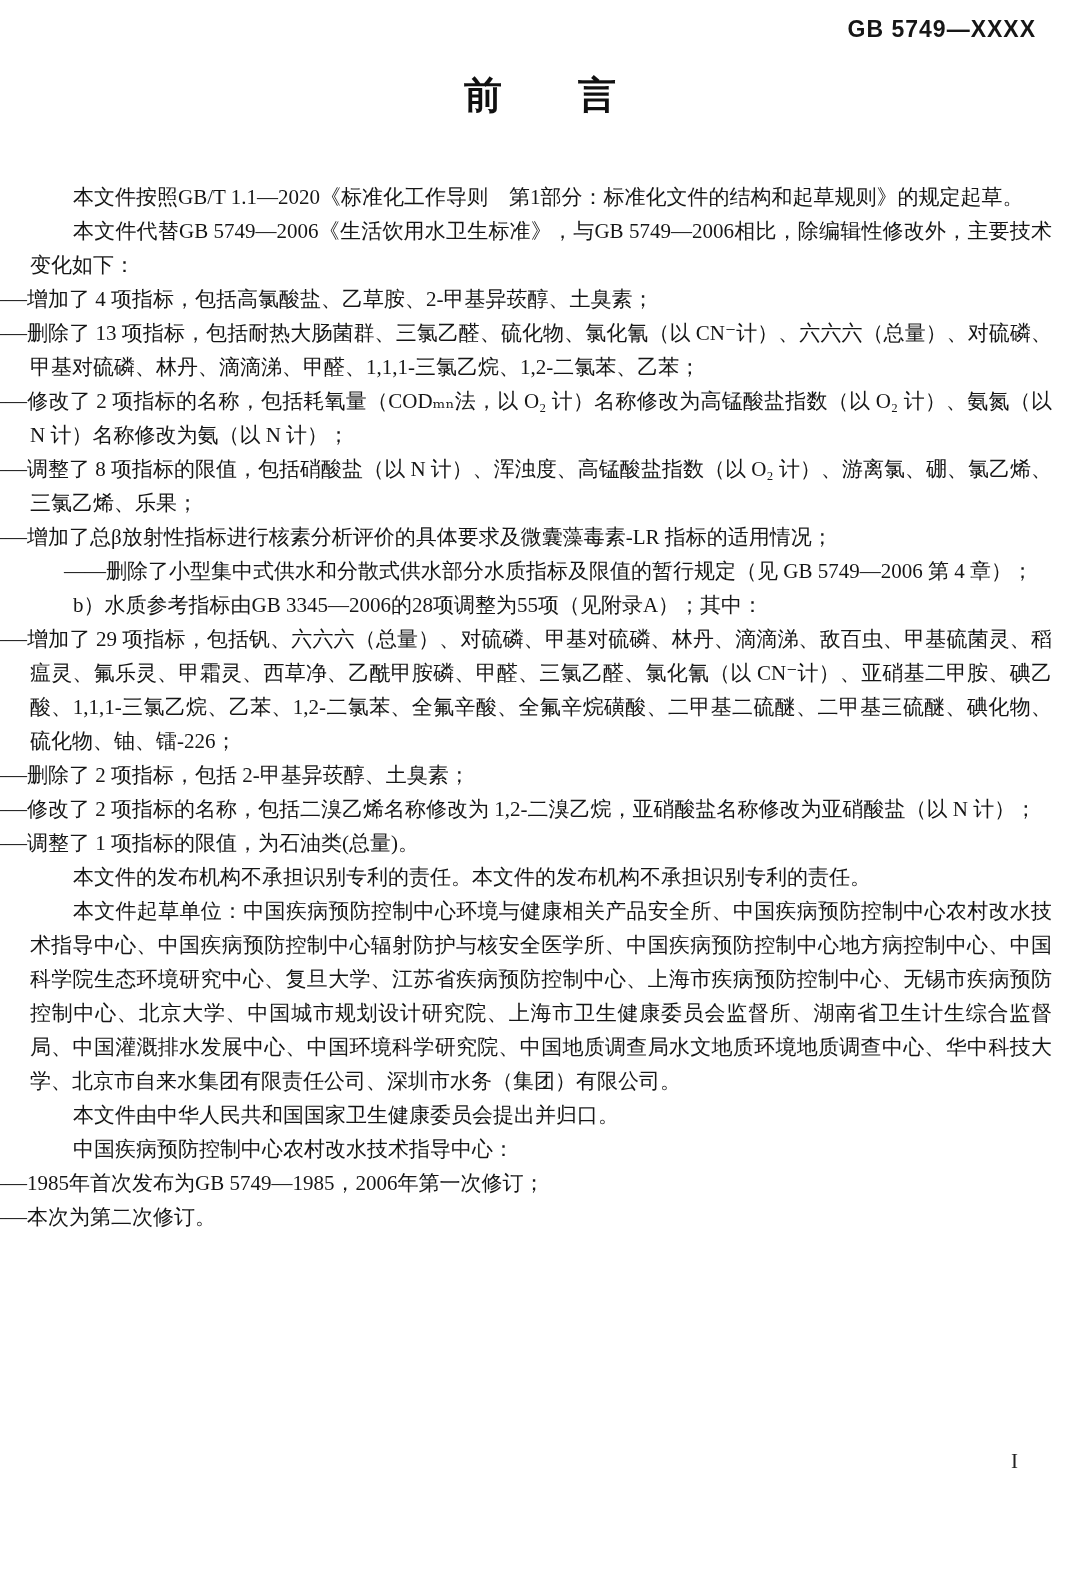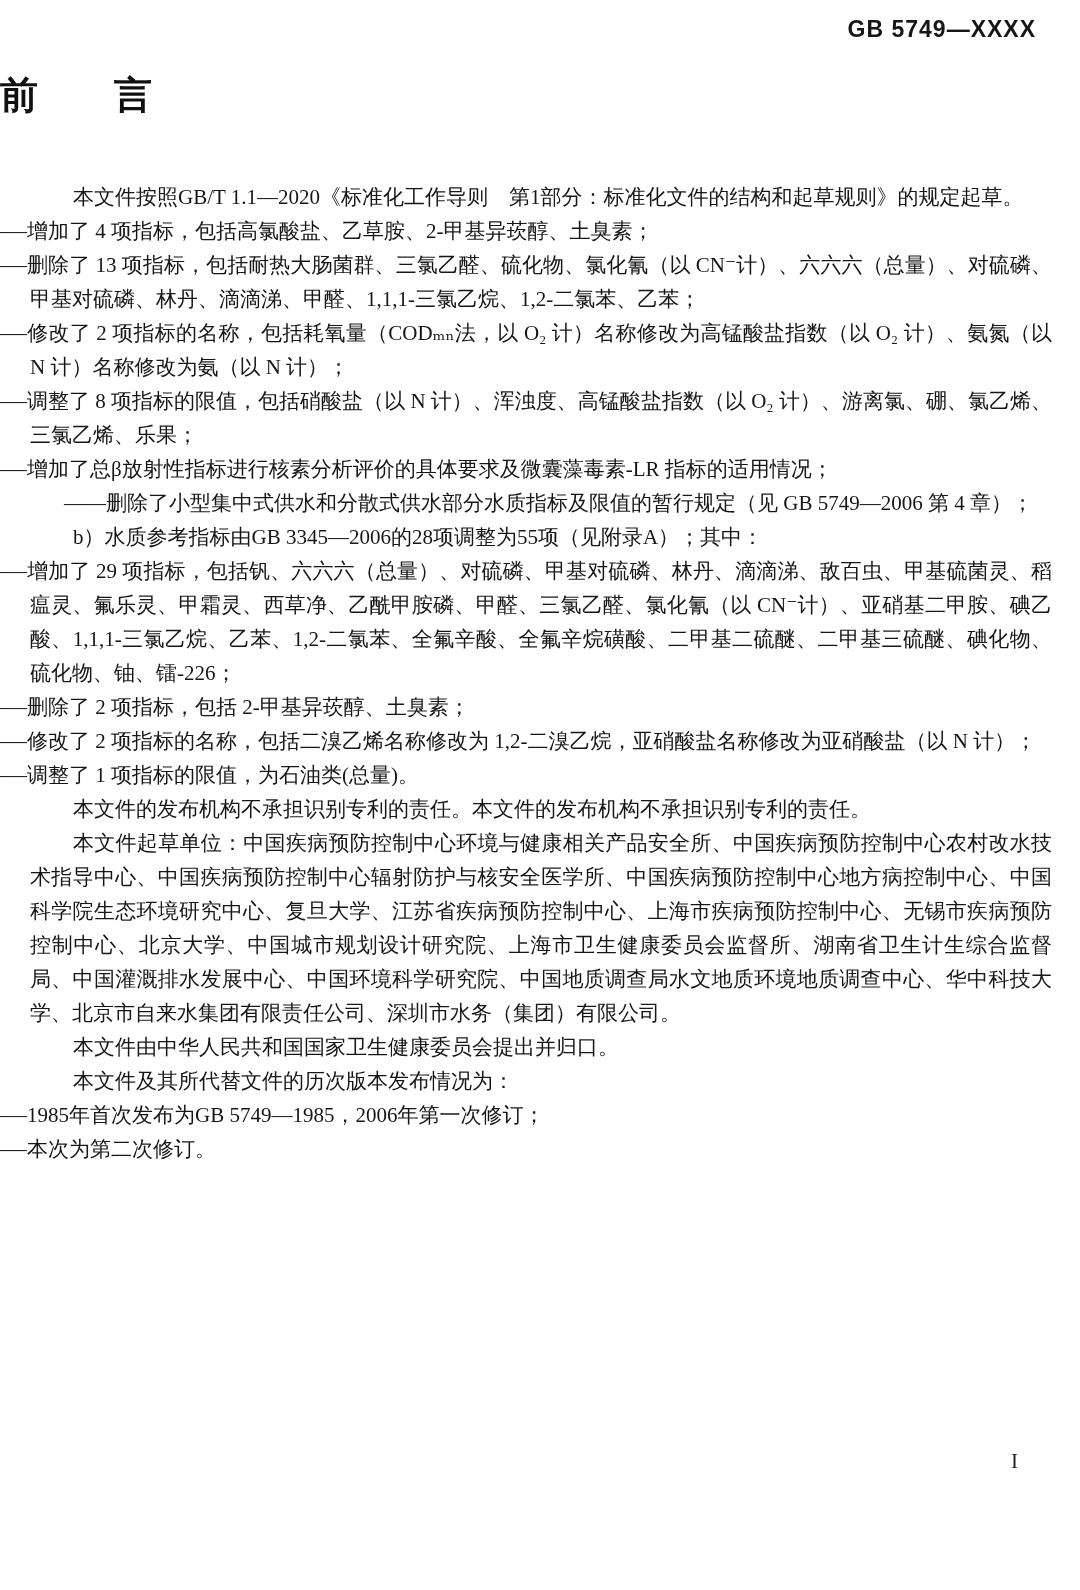--- a/index.html
+++ b/index.html
@@ -32,6 +32,7 @@
     left: 0;
     width: 100%;
     margin: 0;
+    text-align: center;
     font-family: "Liberation Sans", "DejaVu Sans", sans-serif;
     font-size: 38px;
     font-weight: bold;

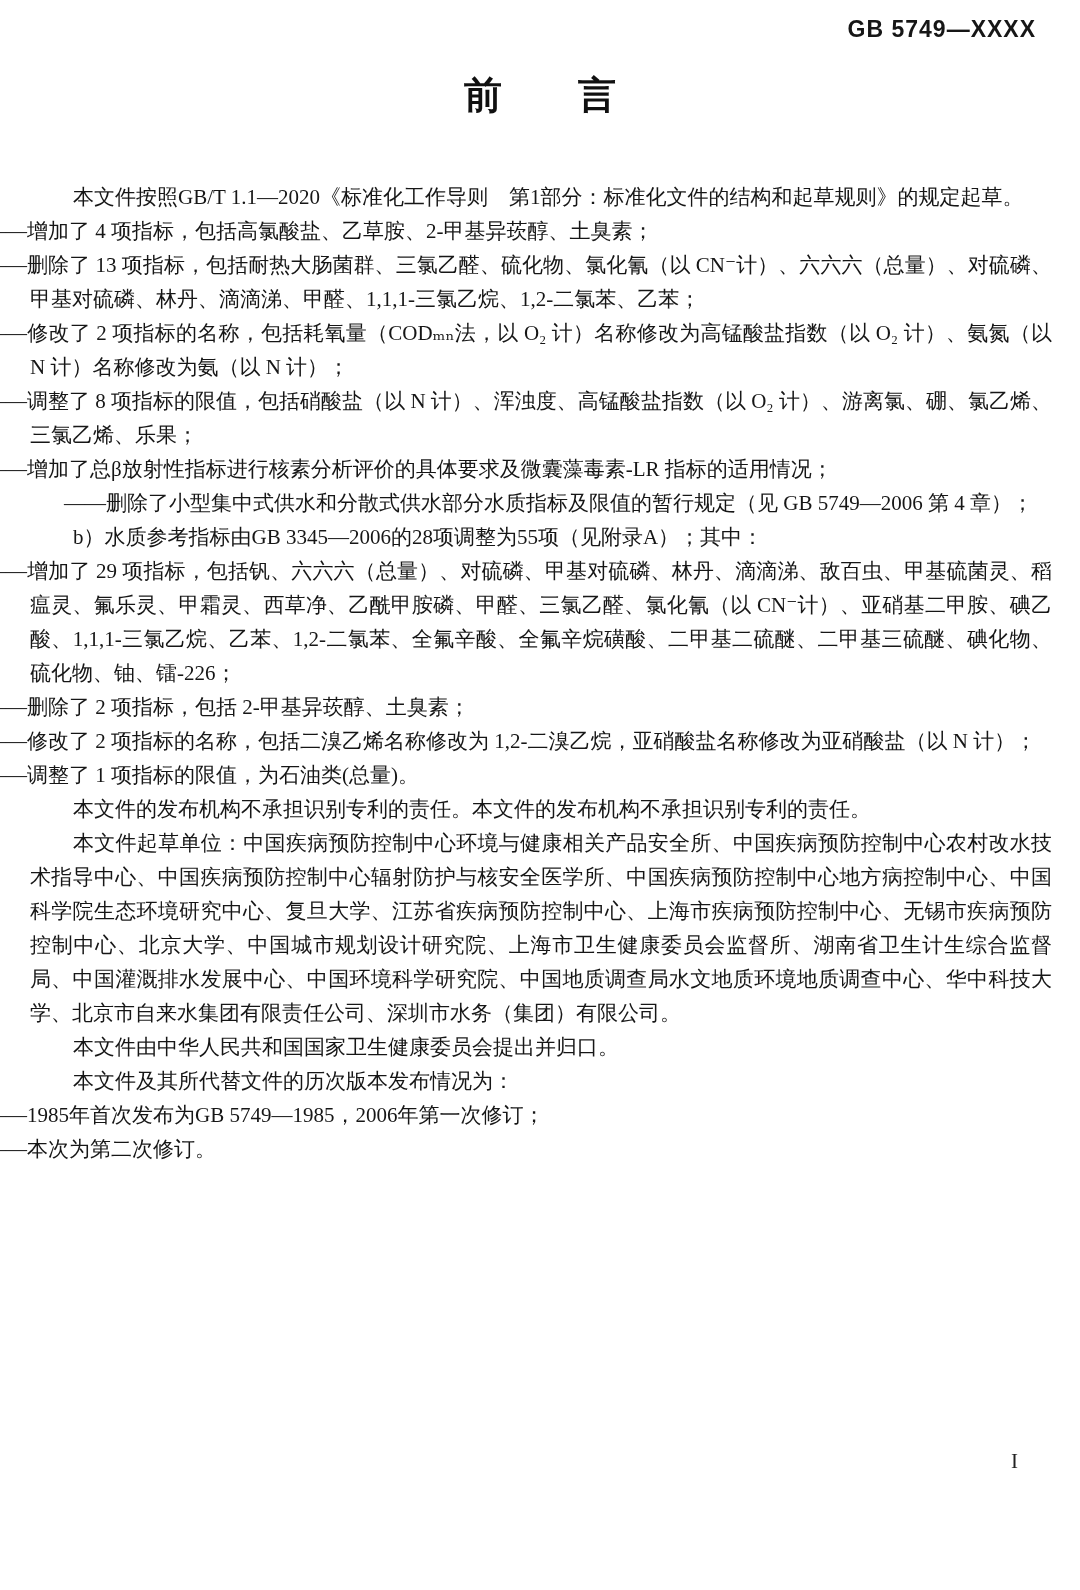--- a/index.html
+++ b/index.html
@@ -81,6 +81,7 @@
 
   <main class="doc-body">
       <p class="p-indent">本文件按照GB/T 1.1—2020《标准化工作导则　第1部分：标准化文件的结构和起草规则》的规定起草。</p>
+      <p class="p-indent">本文件代替GB 5749—2006《生活饮用水卫生标准》，与GB 5749—2006相比，除编辑性修改外，主要技术变化如下：</p>
       <p class="p-dash">——增加了 4 项指标，包括高氯酸盐、乙草胺、2-甲基异莰醇、土臭素；</p>
       <p class="p-dash">——删除了 13 项指标，包括耐热大肠菌群、三氯乙醛、硫化物、氯化氰（以 CN⁻计）、六六六（总量）、对硫磷、甲基对硫磷、林丹、滴滴涕、甲醛、1,1,1-三氯乙烷、1,2-二氯苯、乙苯；</p>
       <p class="p-dash">——修改了 2 项指标的名称，包括耗氧量（CODₘₙ法，以 O₂ 计）名称修改为高锰酸盐指数（以 O₂ 计）、氨氮（以 N 计）名称修改为氨（以 N 计）；</p>

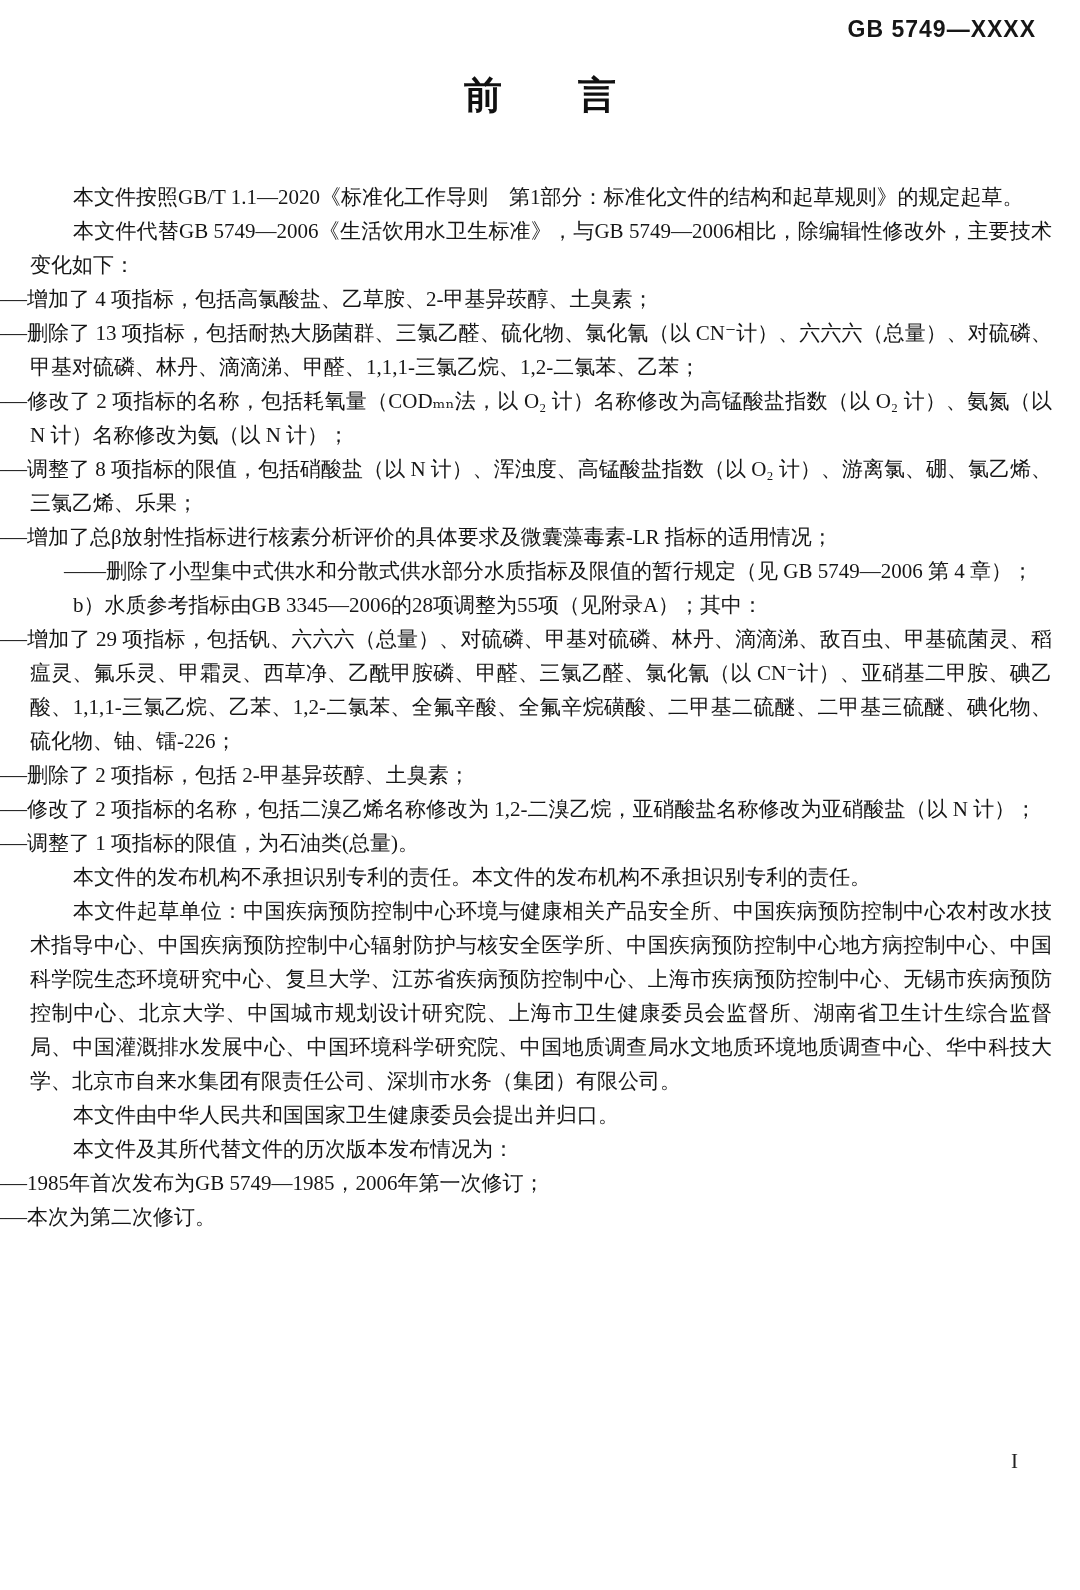--- a/index.html
+++ b/index.html
@@ -96,7 +96,7 @@
       <p class="p-indent">本文件的发布机构不承担识别专利的责任。本文件的发布机构不承担识别专利的责任。</p>
       <p class="p-indent">本文件起草单位：中国疾病预防控制中心环境与健康相关产品安全所、中国疾病预防控制中心农村改水技术指导中心、中国疾病预防控制中心辐射防护与核安全医学所、中国疾病预防控制中心地方病控制中心、中国科学院生态环境研究中心、复旦大学、江苏省疾病预防控制中心、上海市疾病预防控制中心、无锡市疾病预防控制中心、北京大学、中国城市规划设计研究院、上海市卫生健康委员会监督所、湖南省卫生计生综合监督局、中国灌溉排水发展中心、中国环境科学研究院、中国地质调查局水文地质环境地质调查中心、华中科技大学、北京市自来水集团有限责任公司、深圳市水务（集团）有限公司。</p>
       <p class="p-indent">本文件由中华人民共和国国家卫生健康委员会提出并归口。</p>
-      <p class="p-indent">本文件及其所代替文件的历次版本发布情况为：</p>
+      <p class="p-indent">中国疾病预防控制中心农村改水技术指导中心：</p>
       <p class="p-dash">——1985年首次发布为GB 5749—1985，2006年第一次修订；</p>
       <p class="p-dash">——本次为第二次修订。</p>
     </main>

